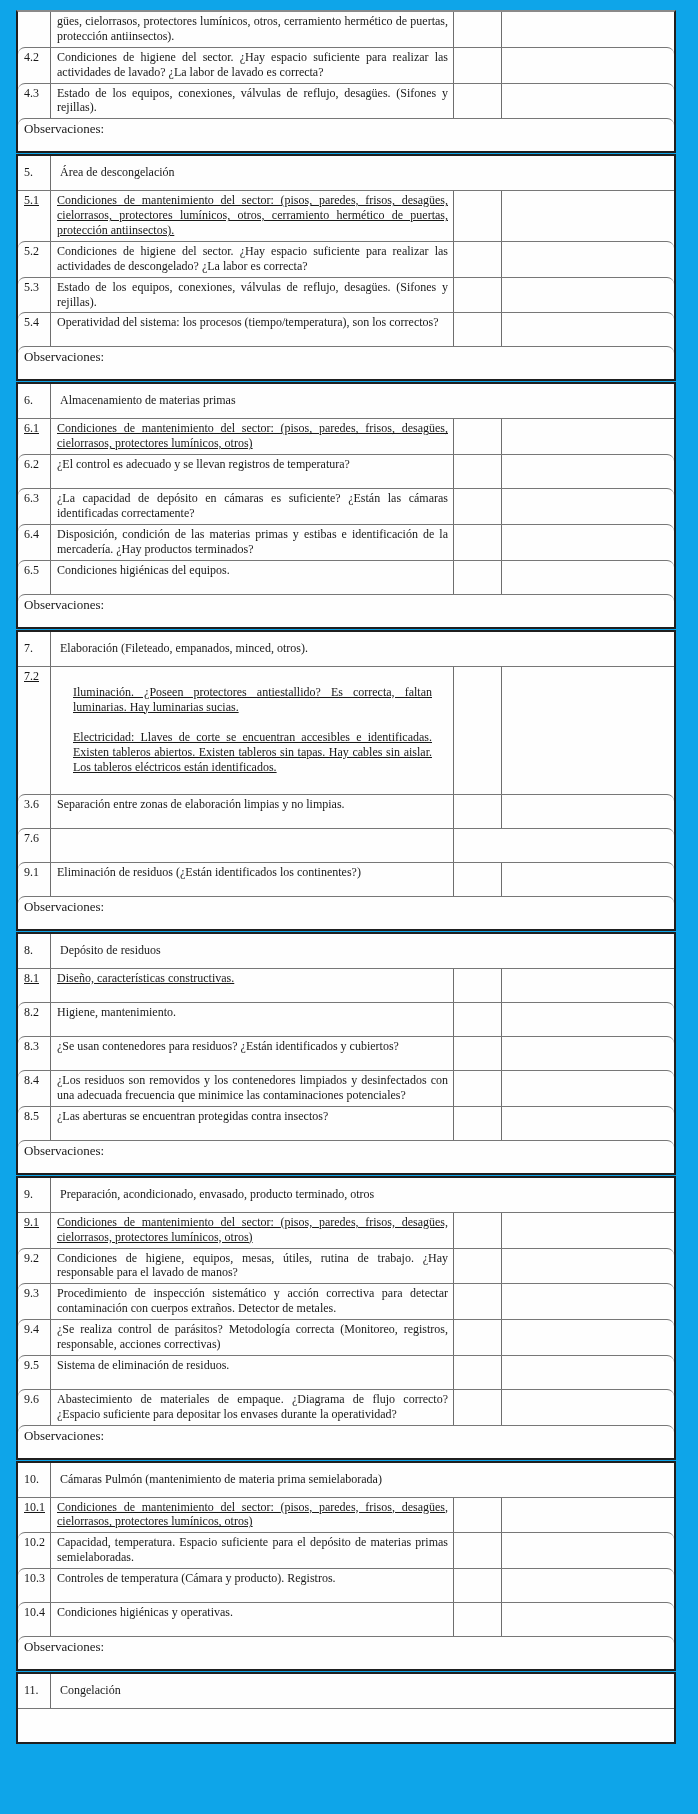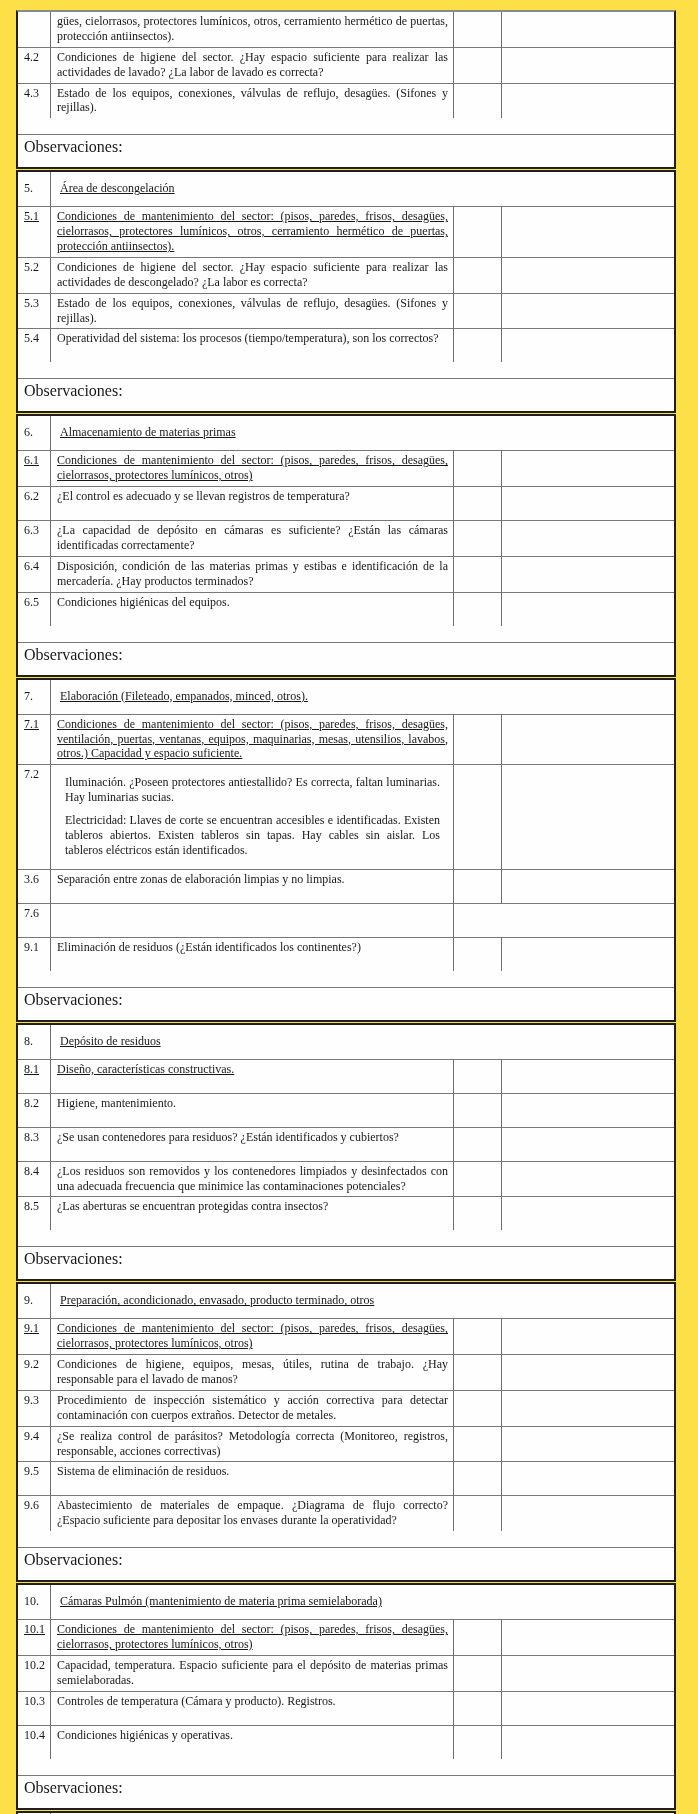--- a/index.html
+++ b/index.html
@@ -12,7 +12,7 @@
     width: 698px;
     height: 1814px;
     overflow: hidden;
-    background: #fde047;
+    background: #0ea5e9;
     font-family: "Liberation Serif", "DejaVu Serif", serif;
     color: #181818;
     box-sizing: border-box;

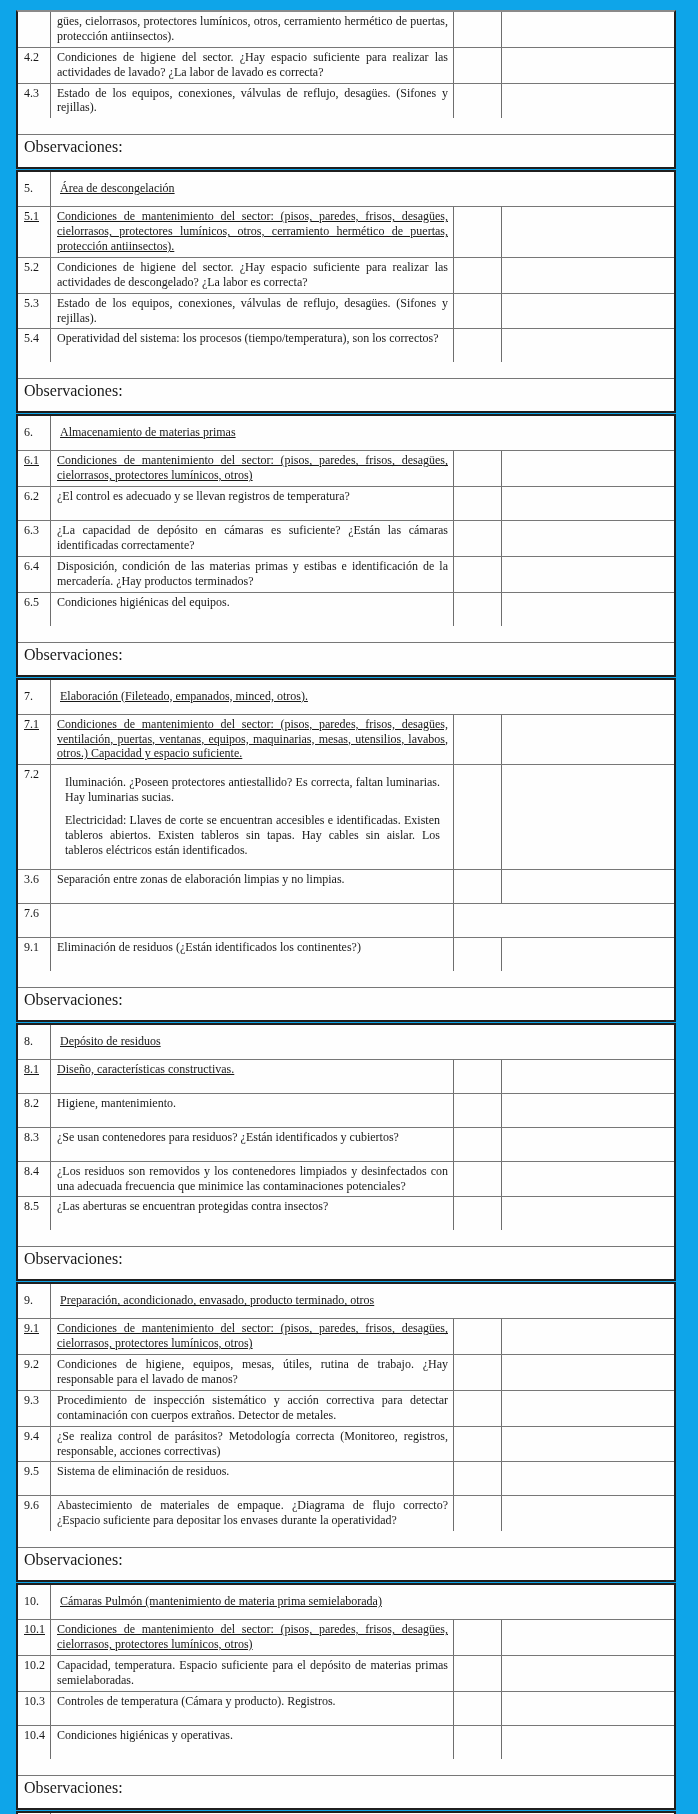--- a/index.html
+++ b/index.html
@@ -41,6 +41,7 @@
   }
   .row + .row, .obs-row {
     border-top: 1px solid #777;
+    border-radius: 7px;
   }
   .header-row {
     display: grid;

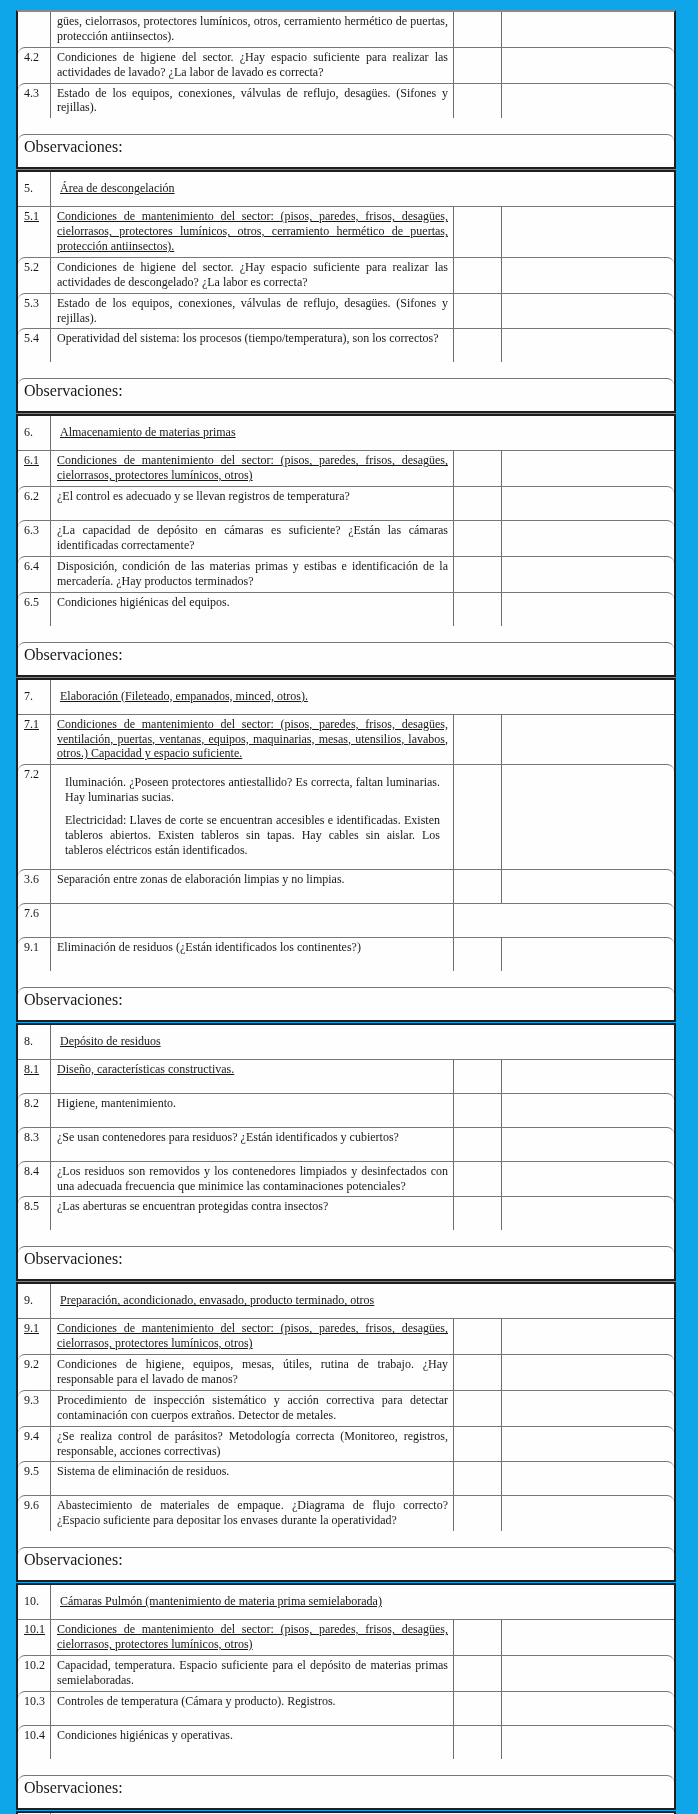--- a/index.html
+++ b/index.html
@@ -90,10 +90,9 @@
   .obs-row {
     min-height: 33px;
     padding: 2px 5px 2px 6px;
-    font-size: 16px;
+    font-size: 13px;
     line-height: 1.24;
     box-sizing: border-box;
-    margin-top: 16px;
   }
 </style>
 </head>

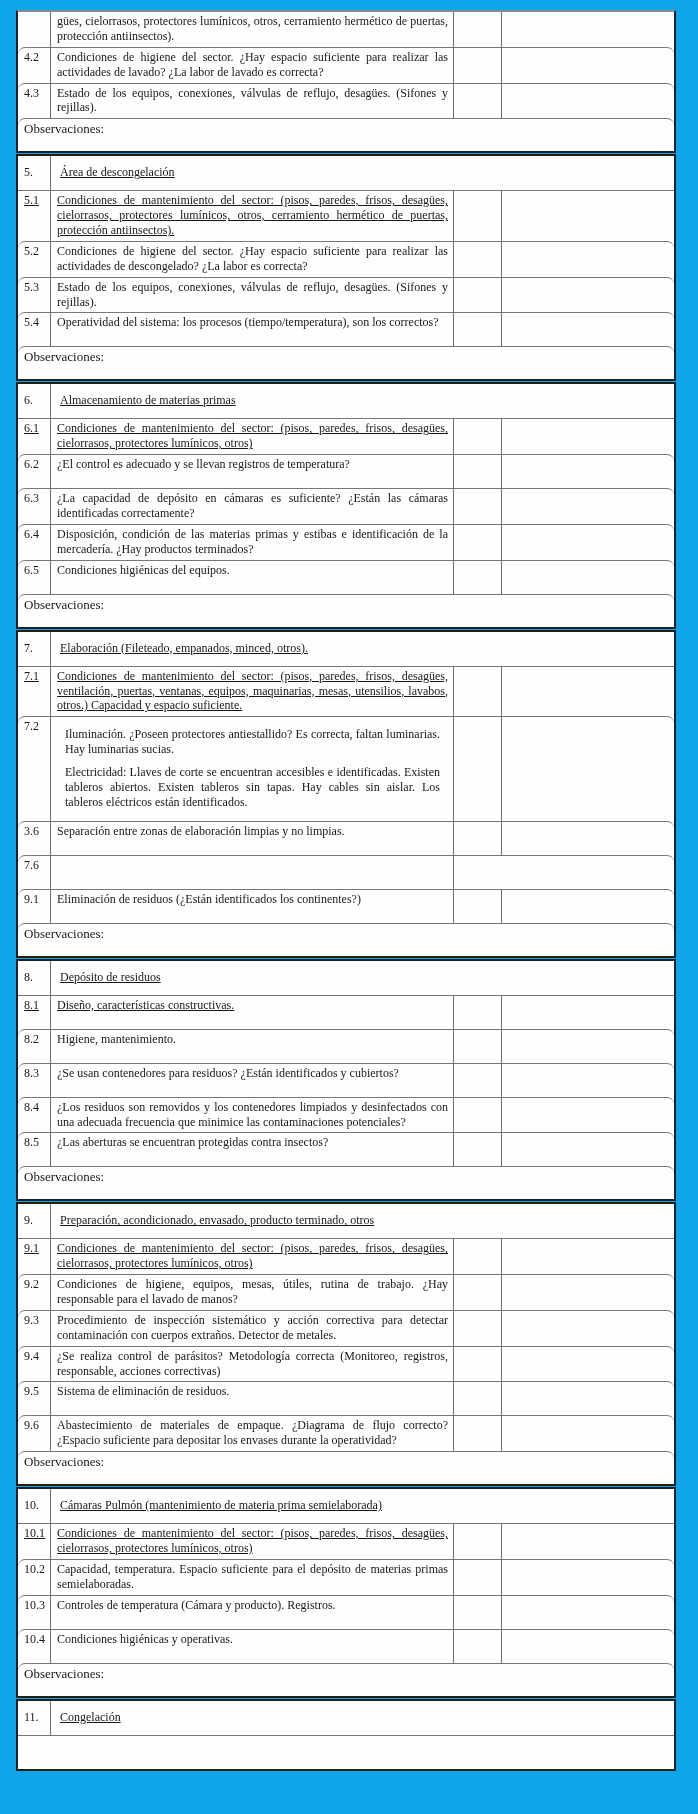--- a/index.html
+++ b/index.html
@@ -68,7 +68,6 @@
   }
   .header-title {
     padding: 9px 6px 4px 9px;
-    text-decoration: underline;
   }
   .text-cell {
     border-right: 1px solid #6e6e6e;

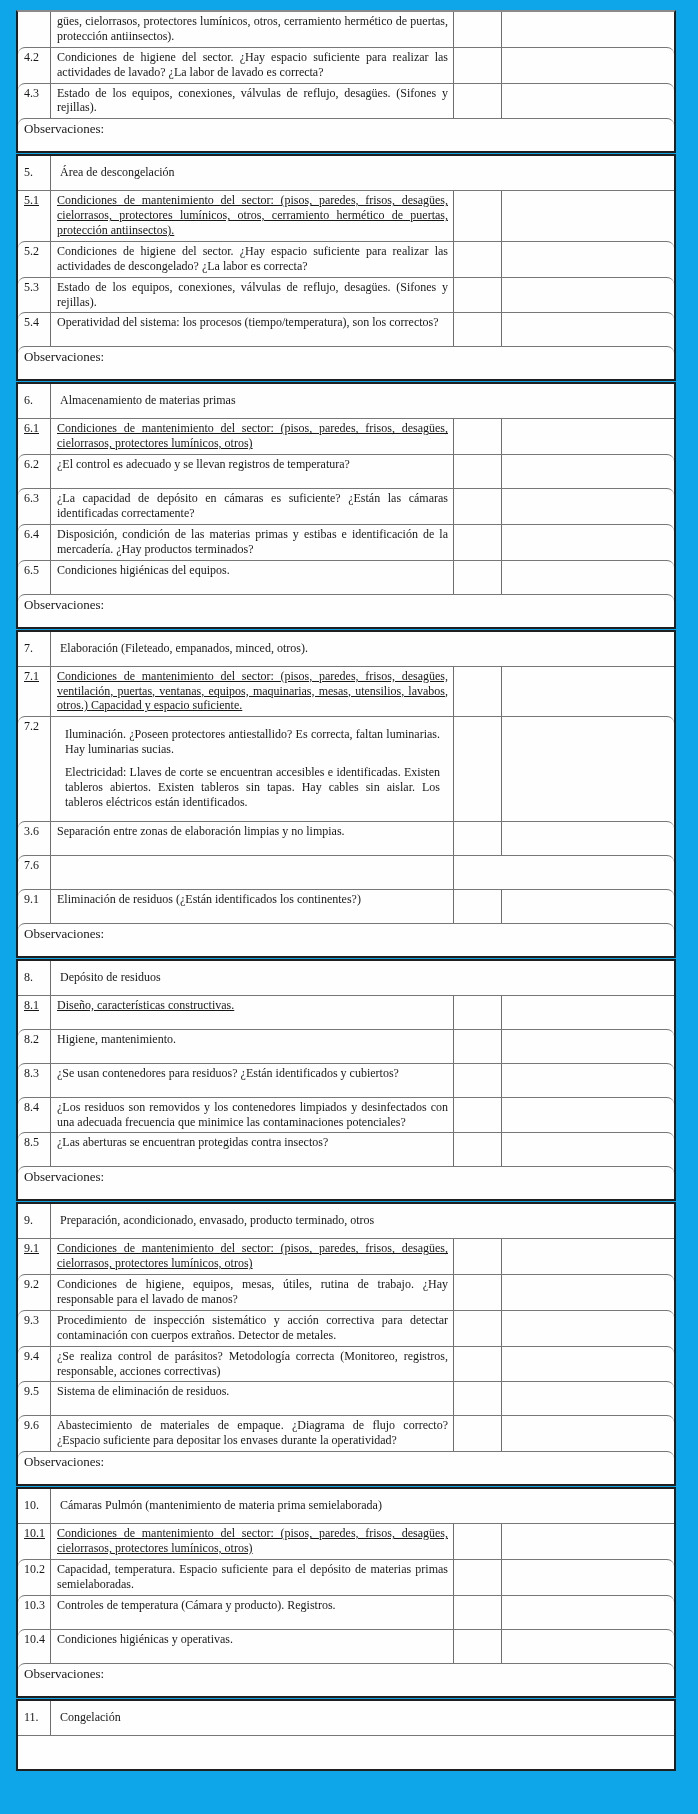--- a/index.html
+++ b/index.html
@@ -194,12 +194,6 @@
           <div class="cell header-title">Elaboración (Fileteado, empanados, minced, otros).</div>
         </div>
         <div class="row item-row">
-          <div class="cell num-cell">7.1</div>
-          <div class="cell text-cell">Condiciones de mantenimiento del sector: (pisos, paredes, frisos, desagües, ventilación, puertas, ventanas, equipos, maquinarias, mesas, utensilios, lavabos, otros.) Capacidad y espacio suficiente.</div>
-          <div class="cell score-cell"></div>
-          <div class="cell notes-cell"></div>
-        </div>
-        <div class="row item-row">
           <div class="cell num-cell">7.2</div>
           <div class="cell text-cell">
             <p>Iluminación. ¿Poseen protectores antiestallido? Es correcta, faltan luminarias. Hay luminarias sucias.</p>

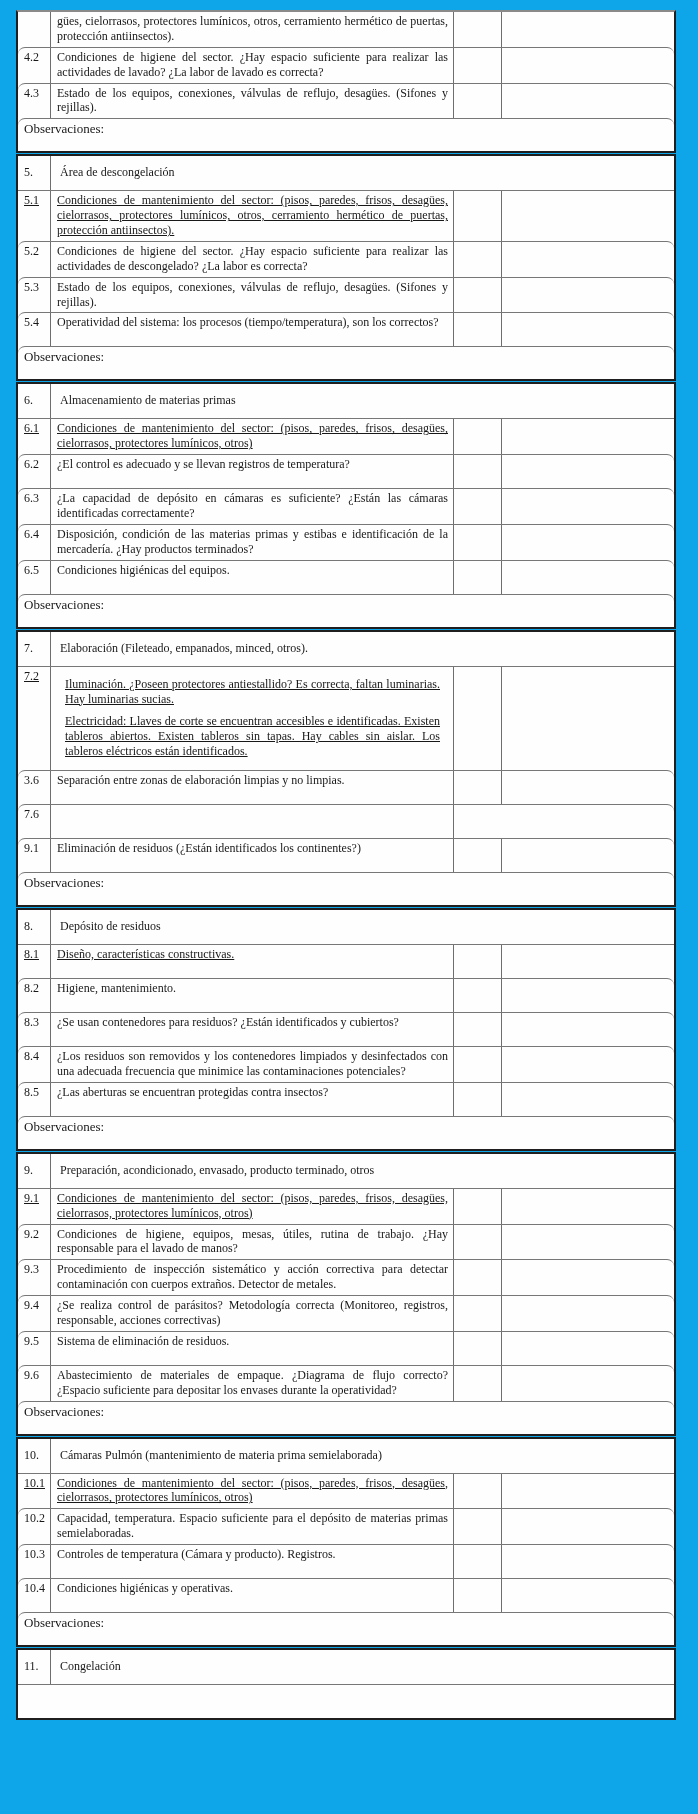--- a/index.html
+++ b/index.html
@@ -77,7 +77,7 @@
     -webkit-hyphens: auto;
   }
   .text-cell p {
-    margin: 8px;
+    margin: 16px;
   }
   .item-row {
     min-height: 34px;

